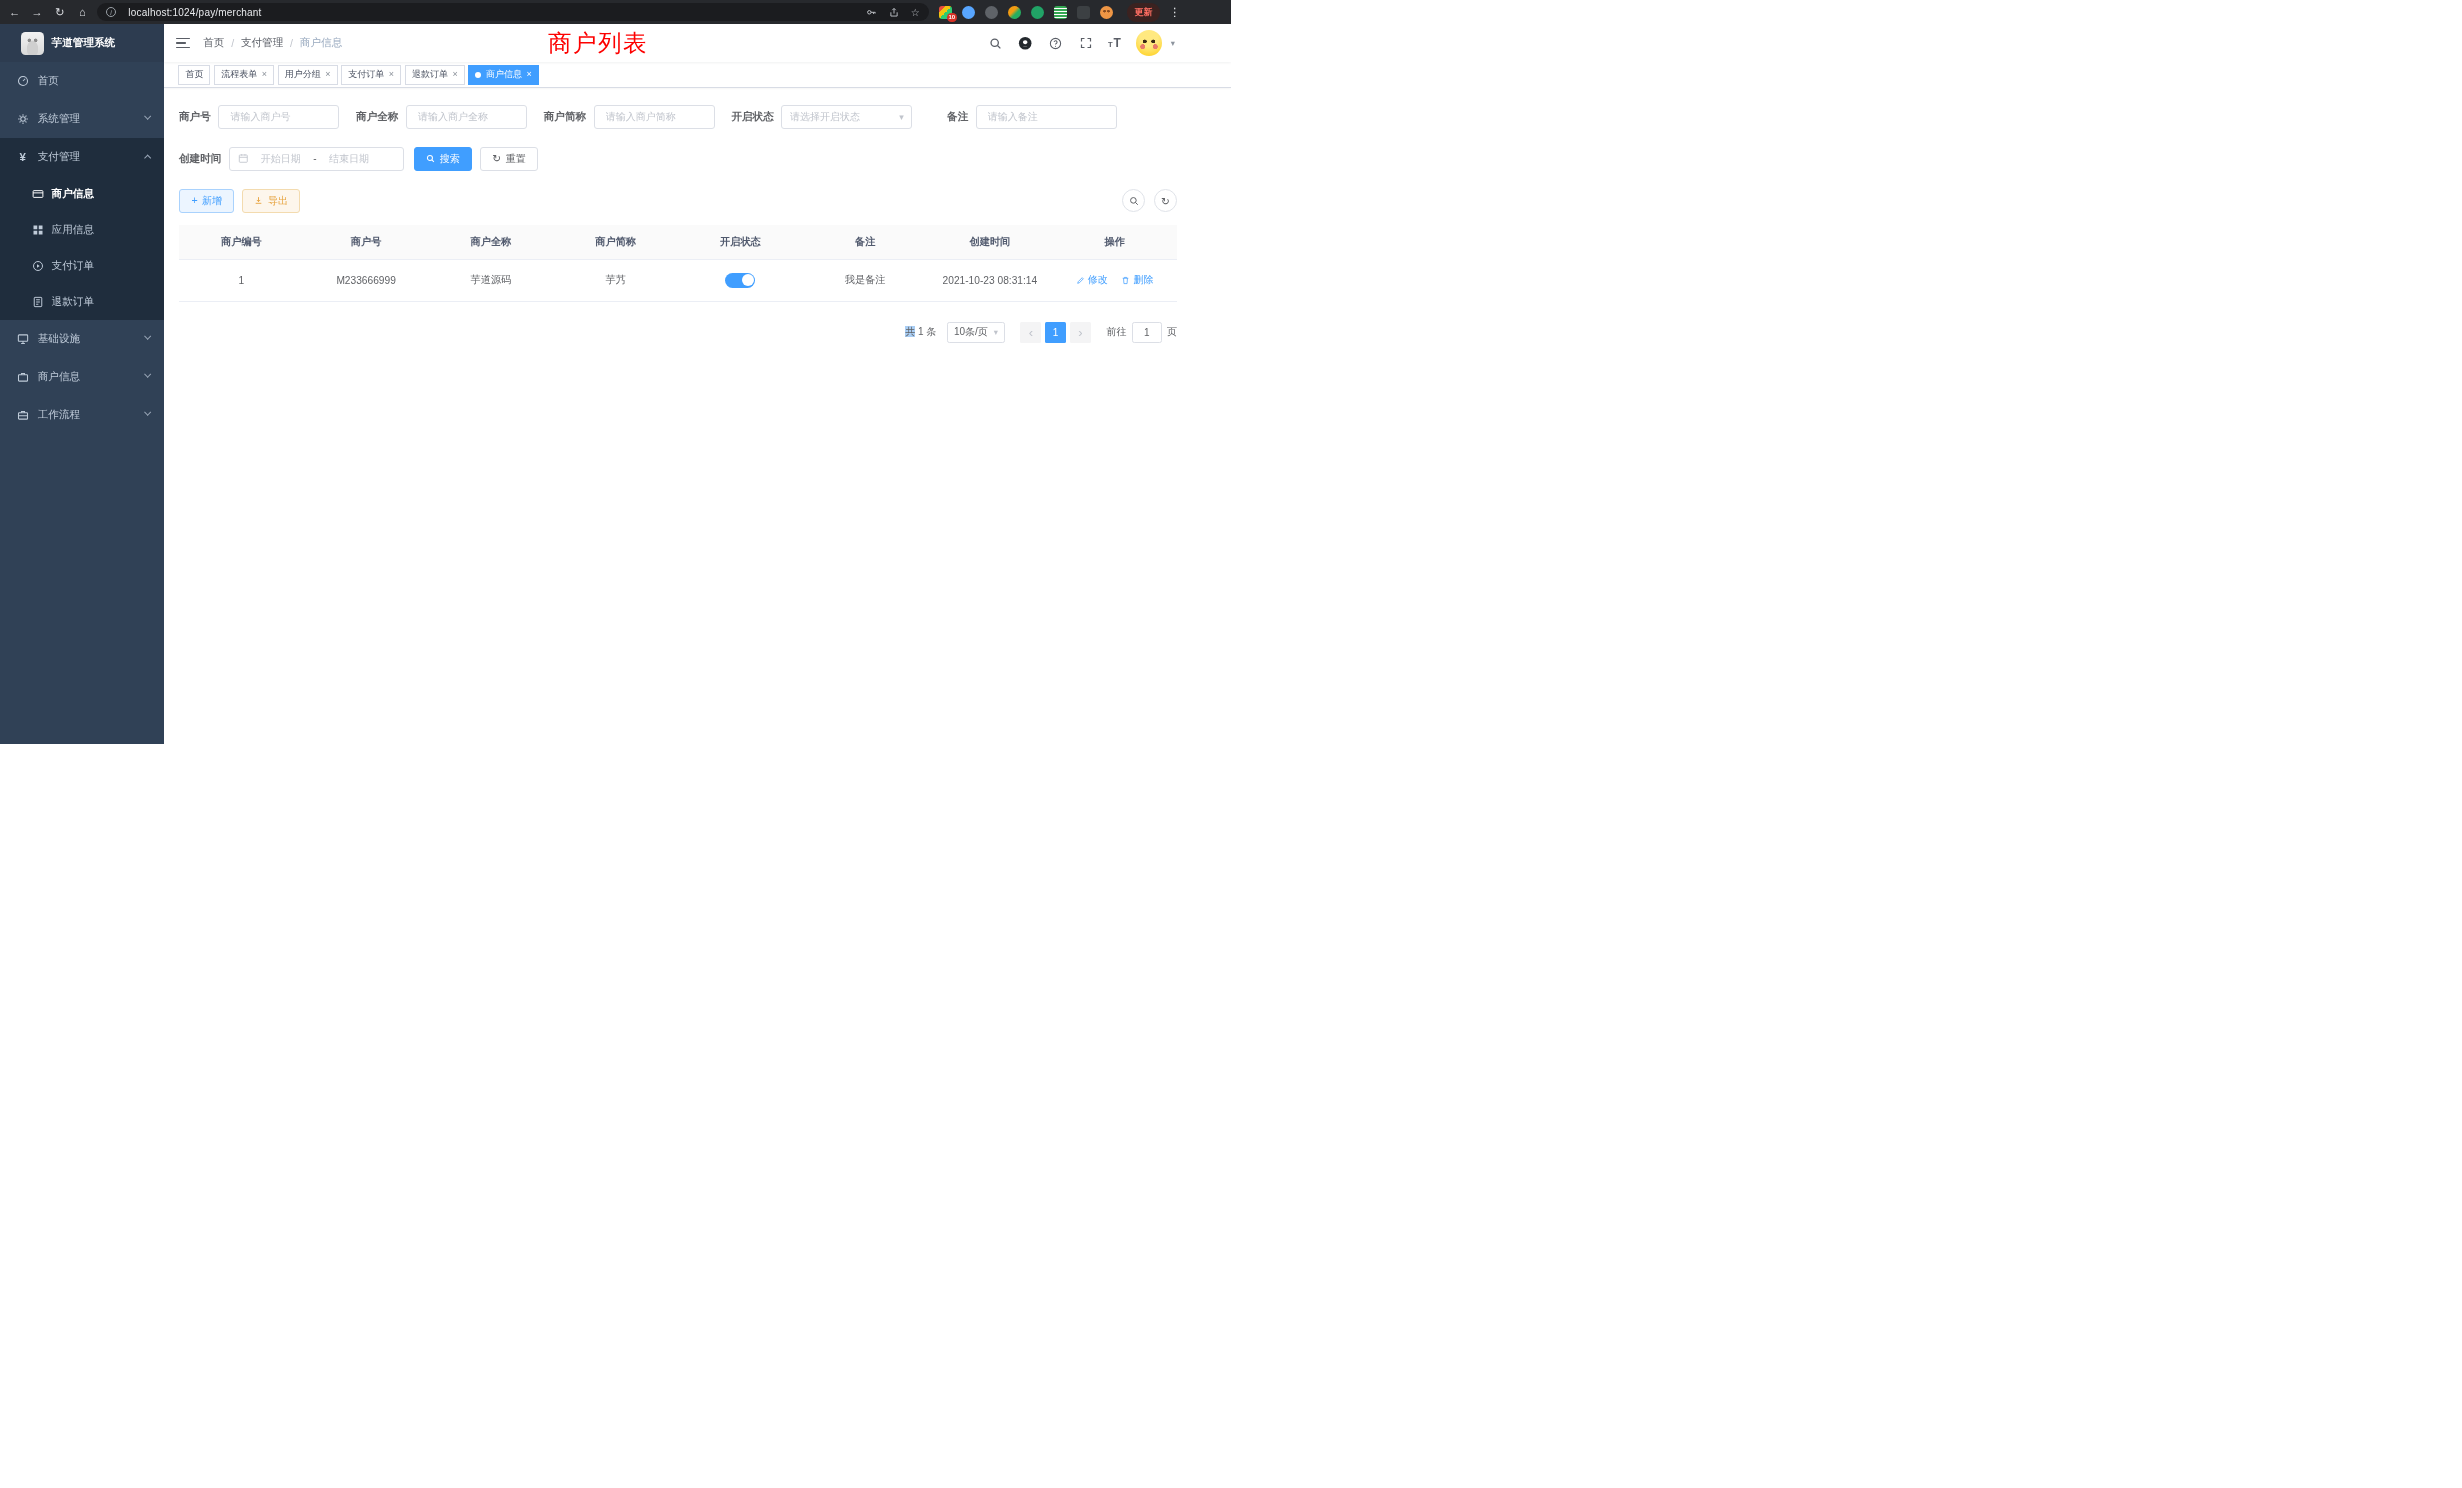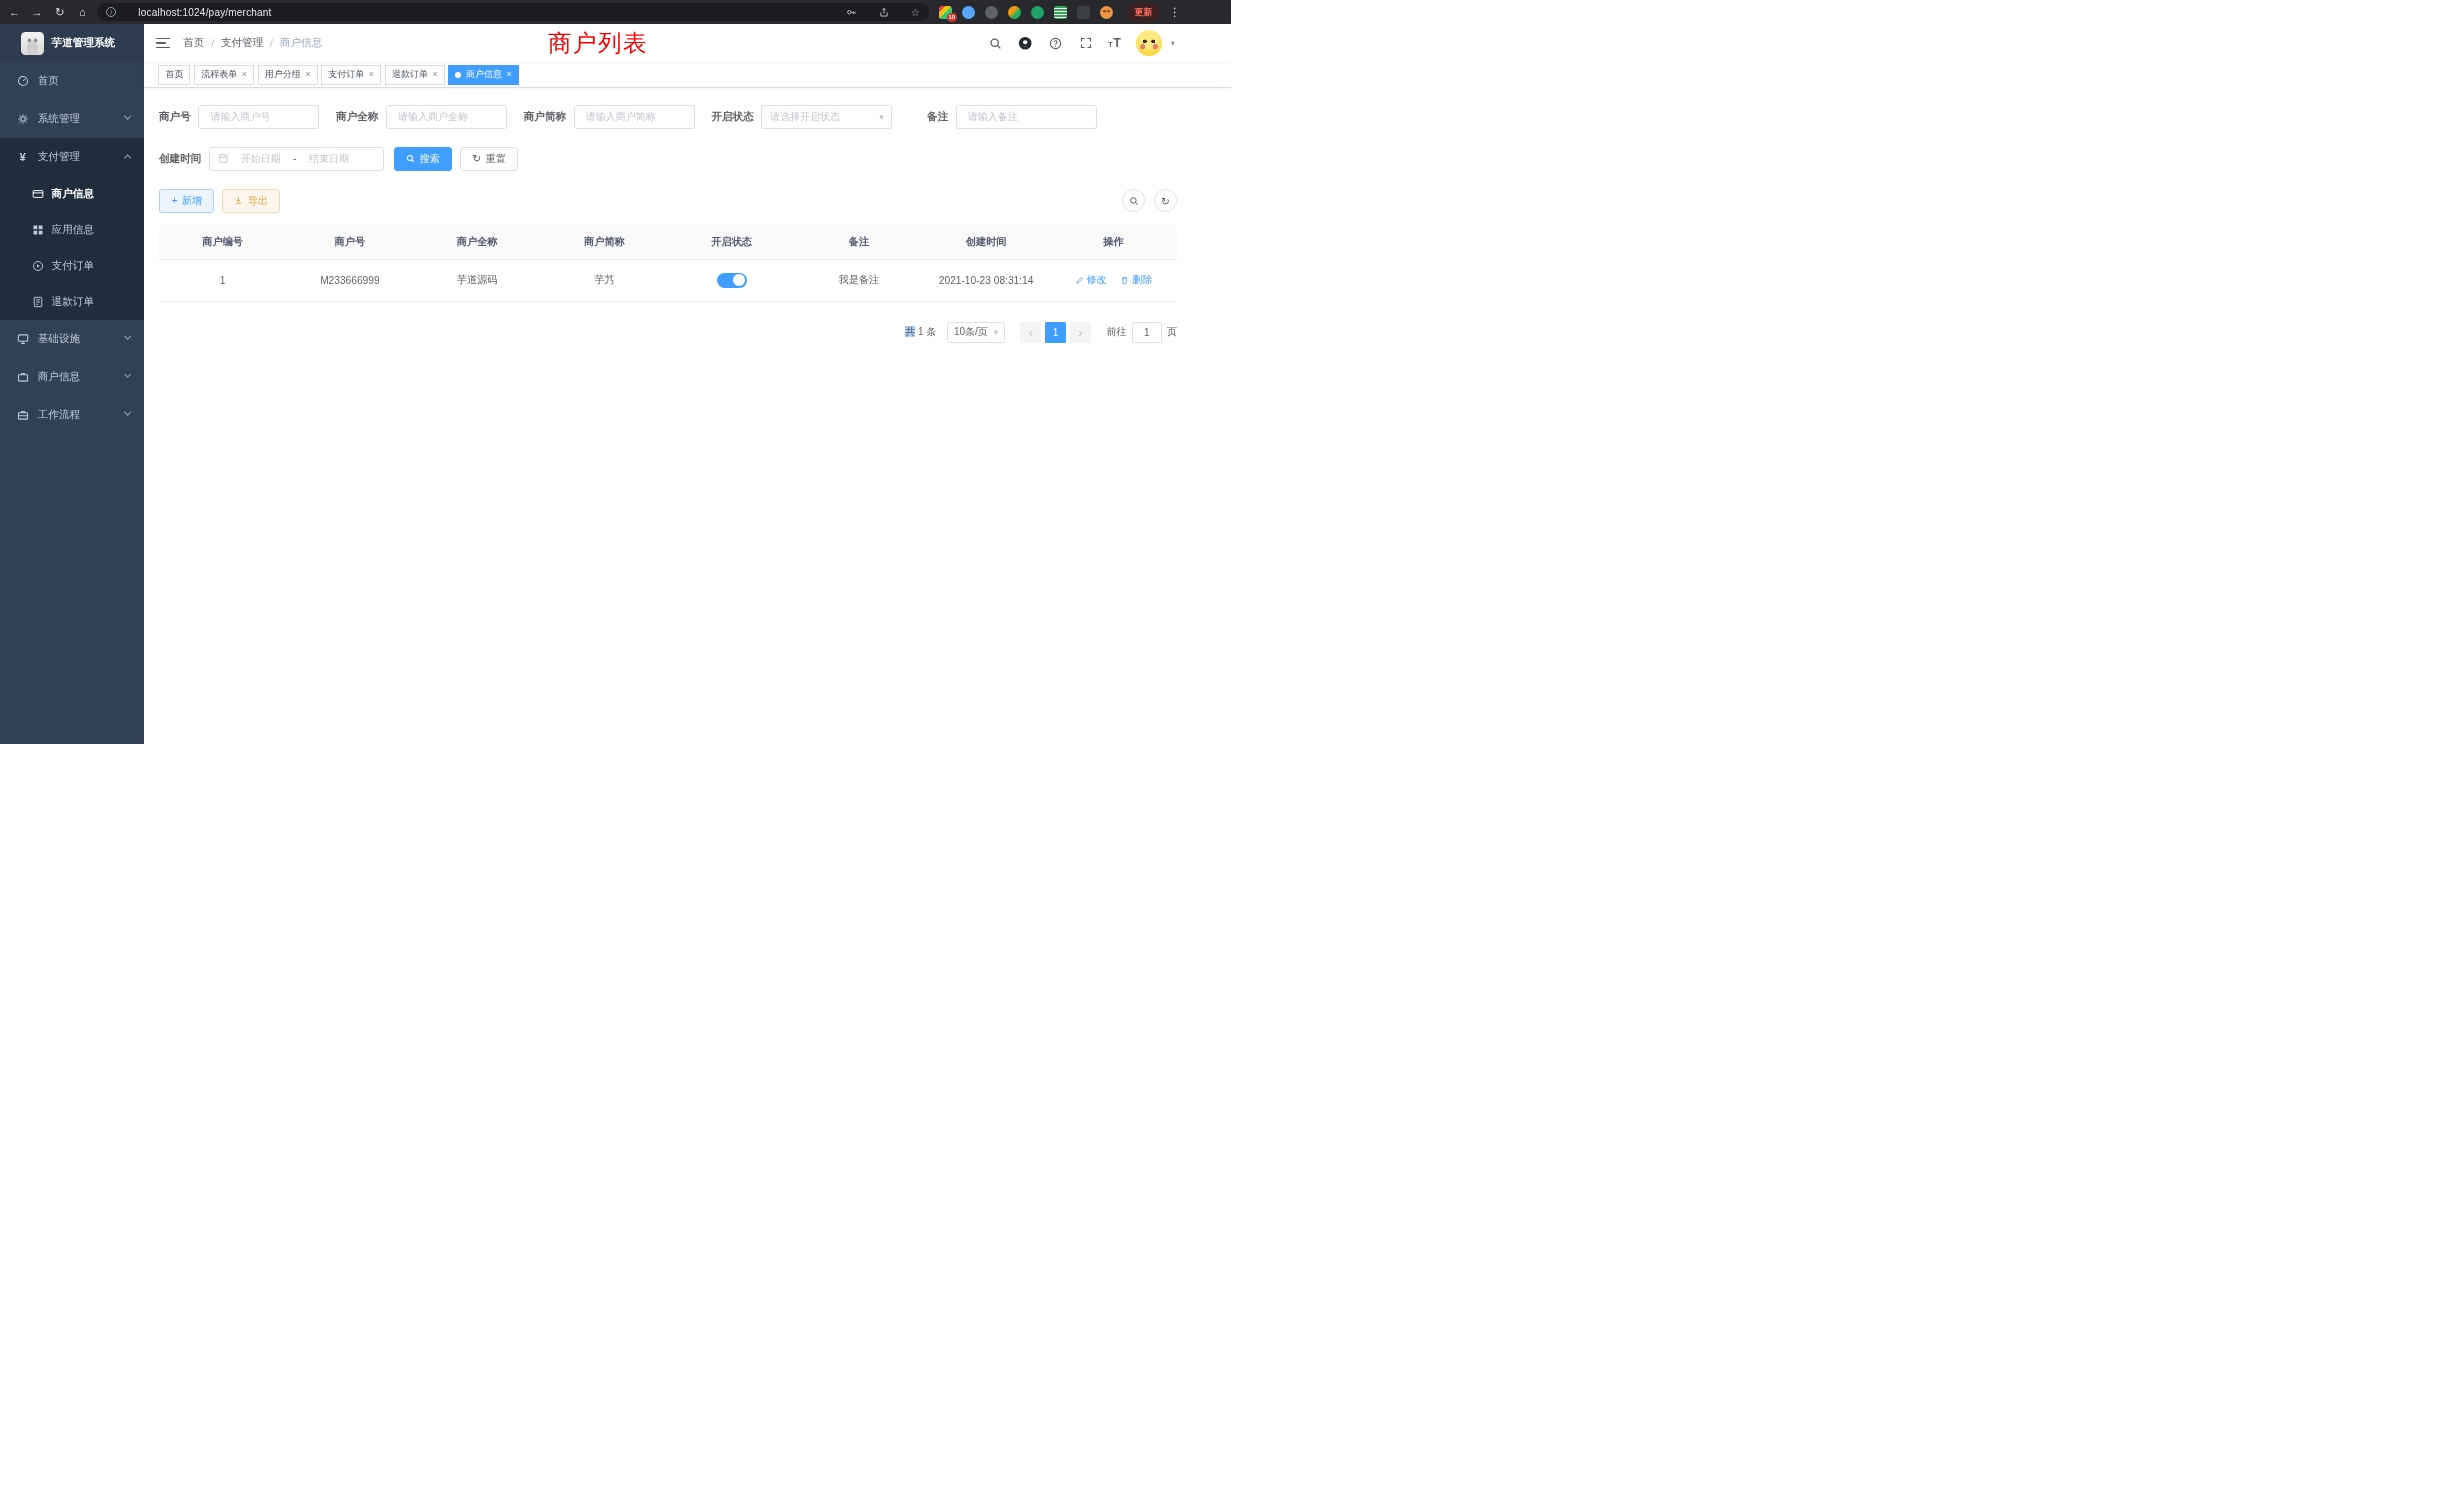--- a/index.html
+++ b/index.html
@@ -12,7 +12,7 @@
   .nav-btn { width:16.7px; height:16.7px; border:none; background:transparent; color:#dadce0;
     font-size:11.4px; line-height:16.7px; text-align:center; cursor:pointer; flex:0 0 auto; }
   .omnibox { flex:1 1 auto; max-width:832px; height:18px; background:#1b1c1f;
-    border-radius:10px; display:flex; align-items:center; padding:0 9px; gap:22px;
+    border-radius:10px; display:flex; align-items:center; padding:0 9px; gap:12px;
     color:#e8eaed; font-size:10px; }
   .info-i { width:10.6px; height:10.6px; border:1.1px solid #9aa0a6; border-radius:50%;
     color:#9aa0a6; font-size:6.8px; display:flex; align-items:center; justify-content:center;

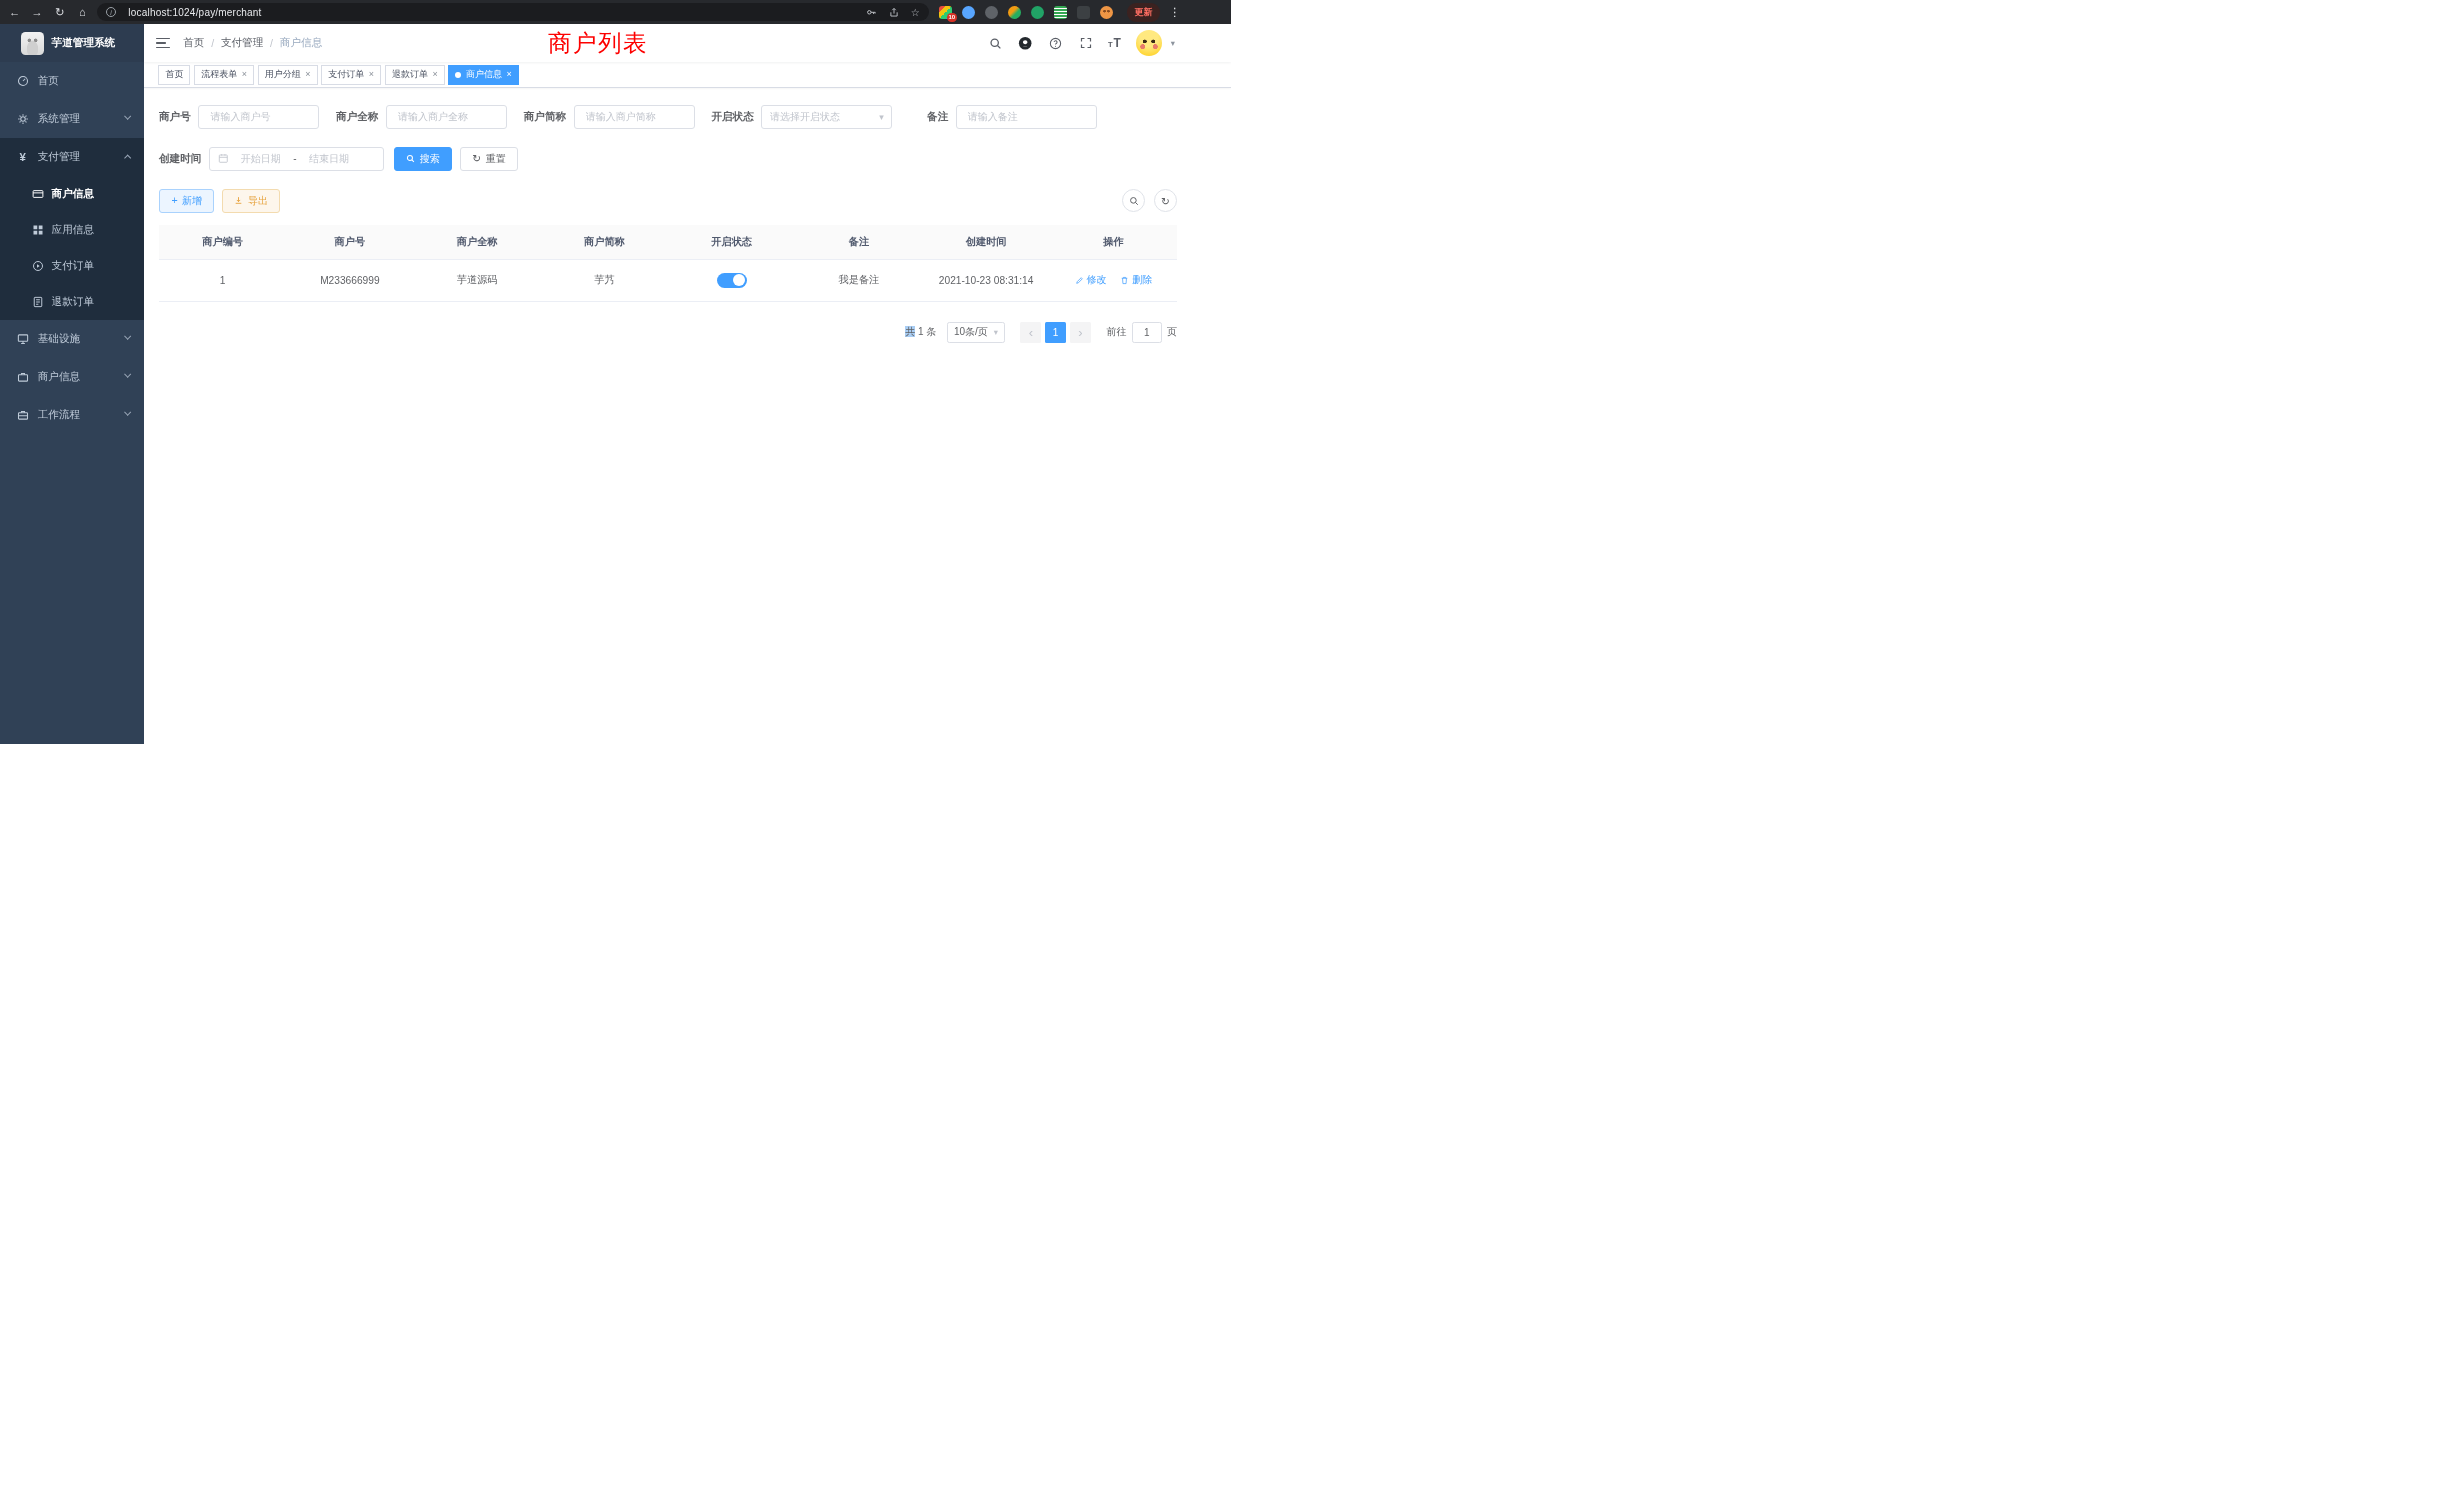--- a/index.html
+++ b/index.html
@@ -32,7 +32,7 @@
 
   
   .app { display:flex; height:720px; }
-  .sidebar { width:144px; background:#304156; color:#bfcbd9; flex:0 0 auto;
+  .sidebar { width:164px; background:#304156; color:#bfcbd9; flex:0 0 auto;
     display:flex; flex-direction:column; }
   .logo-row { height:38px; display:flex; align-items:center; gap:7.6px; padding-left:21px;
     background:#2d3c50; }

